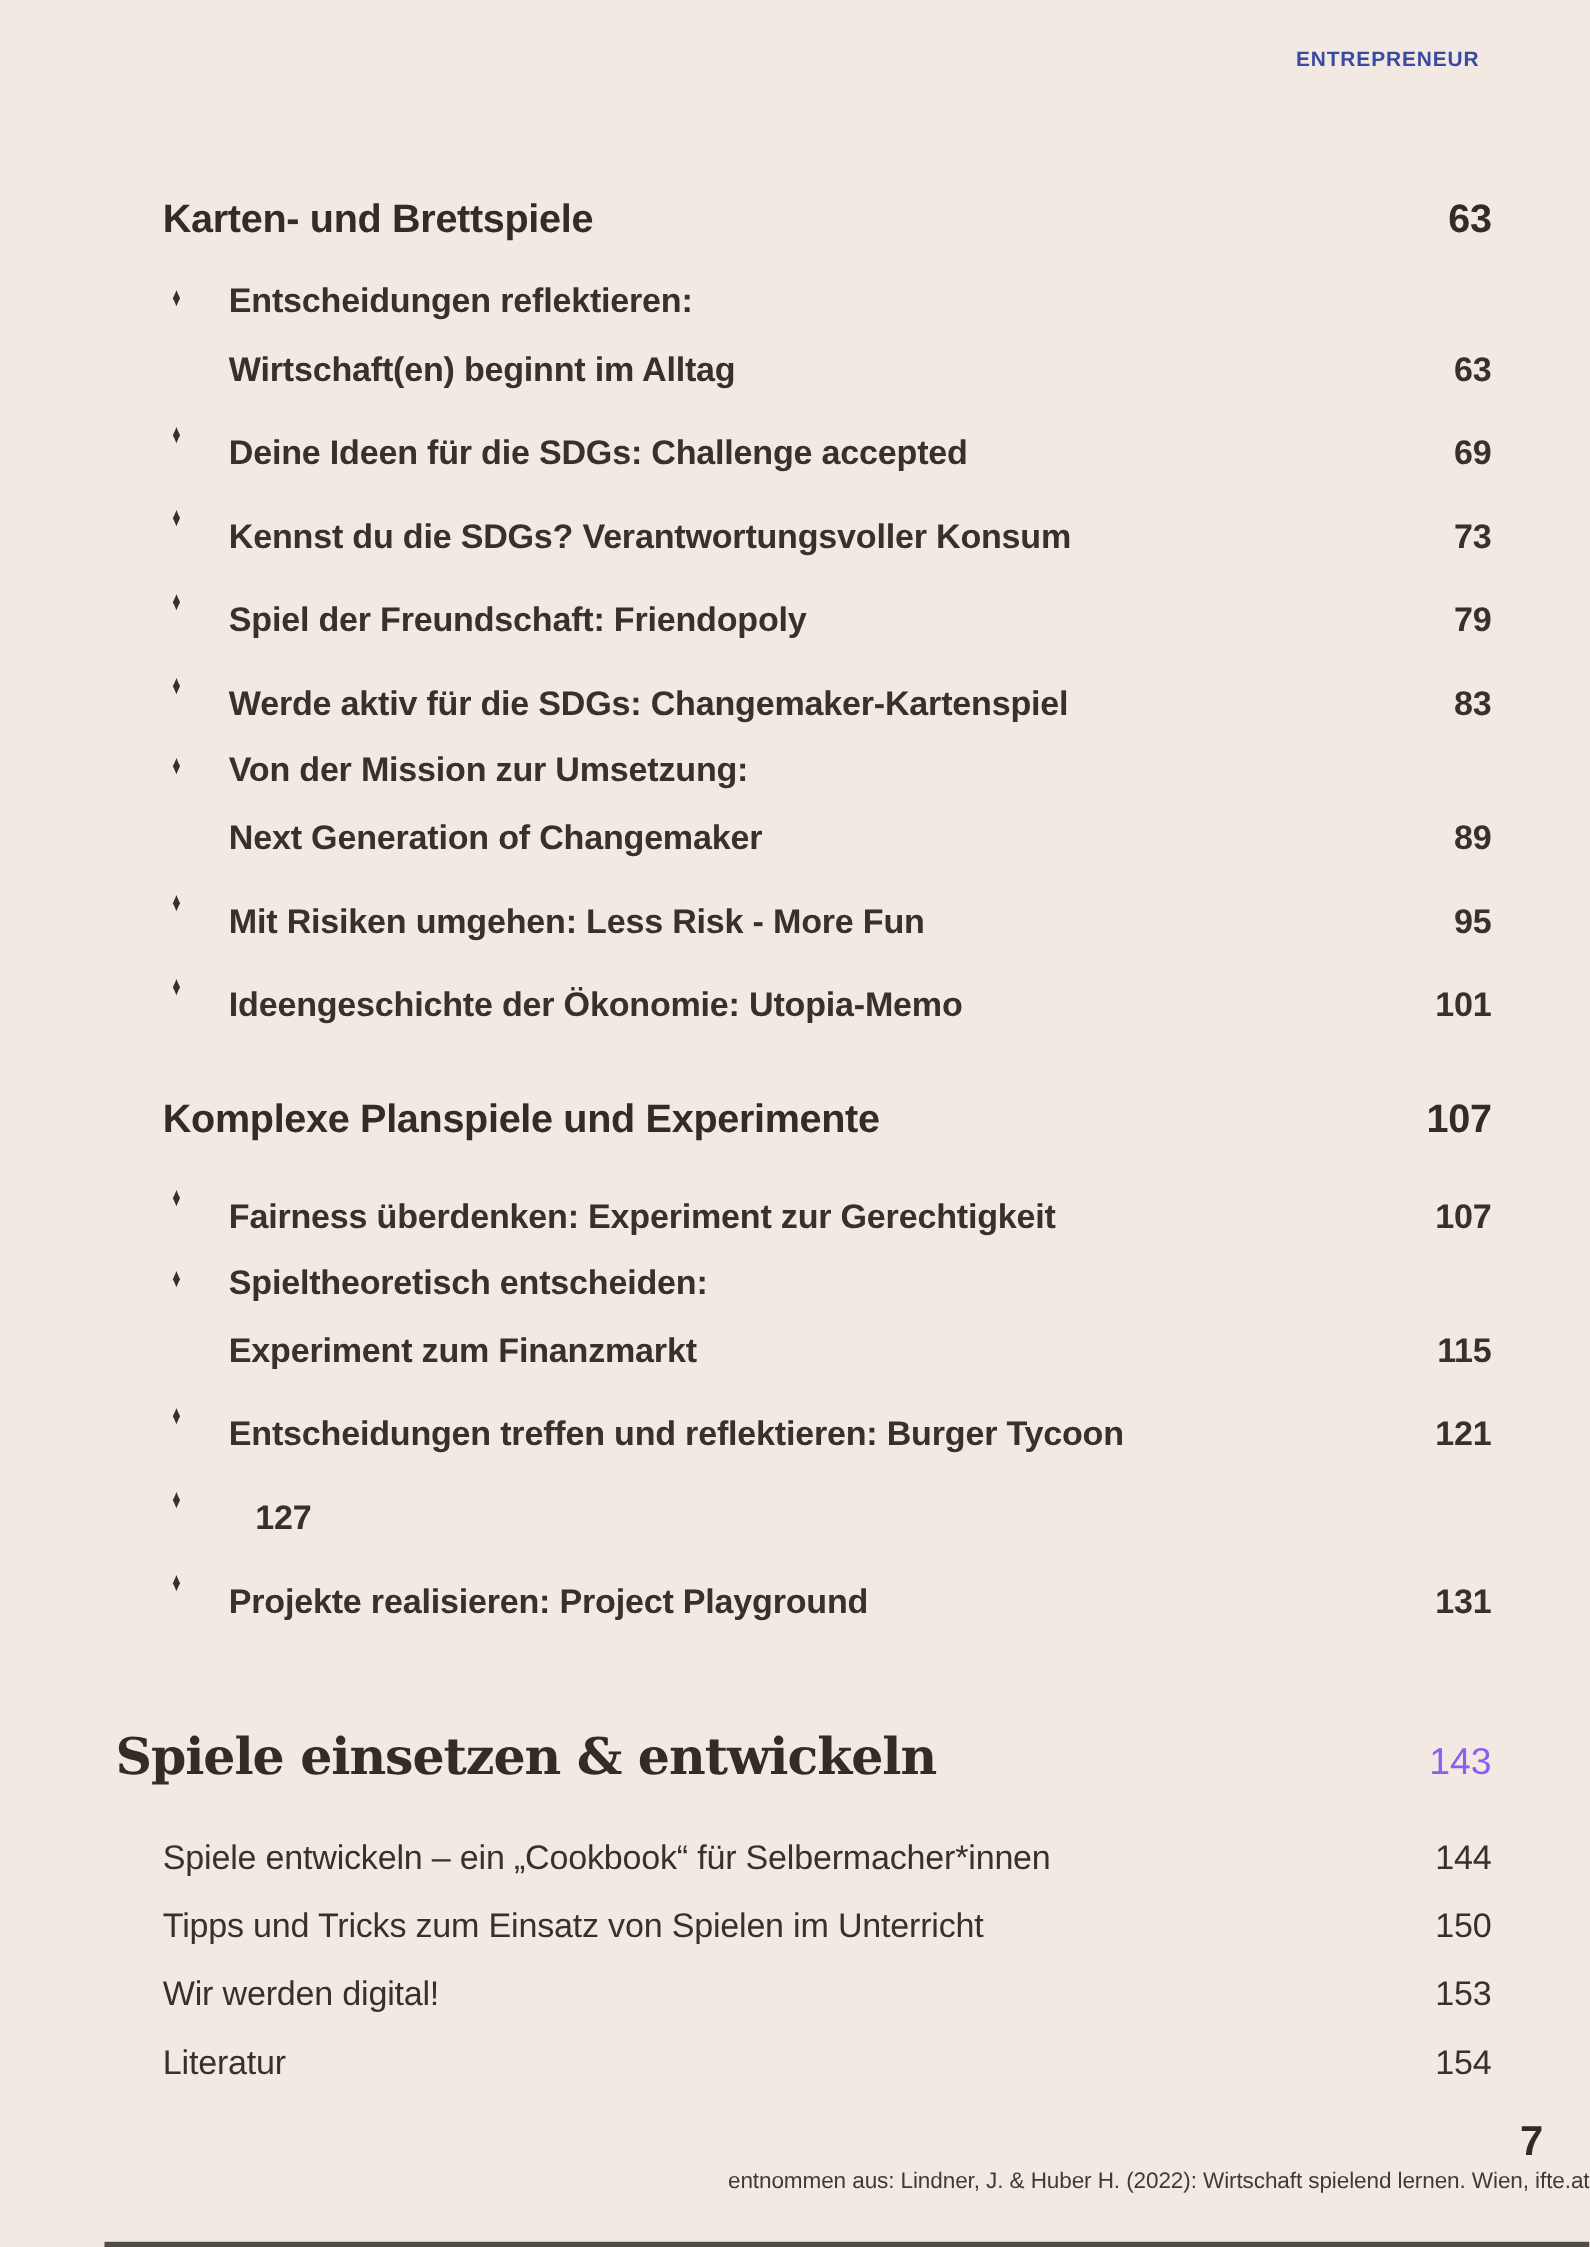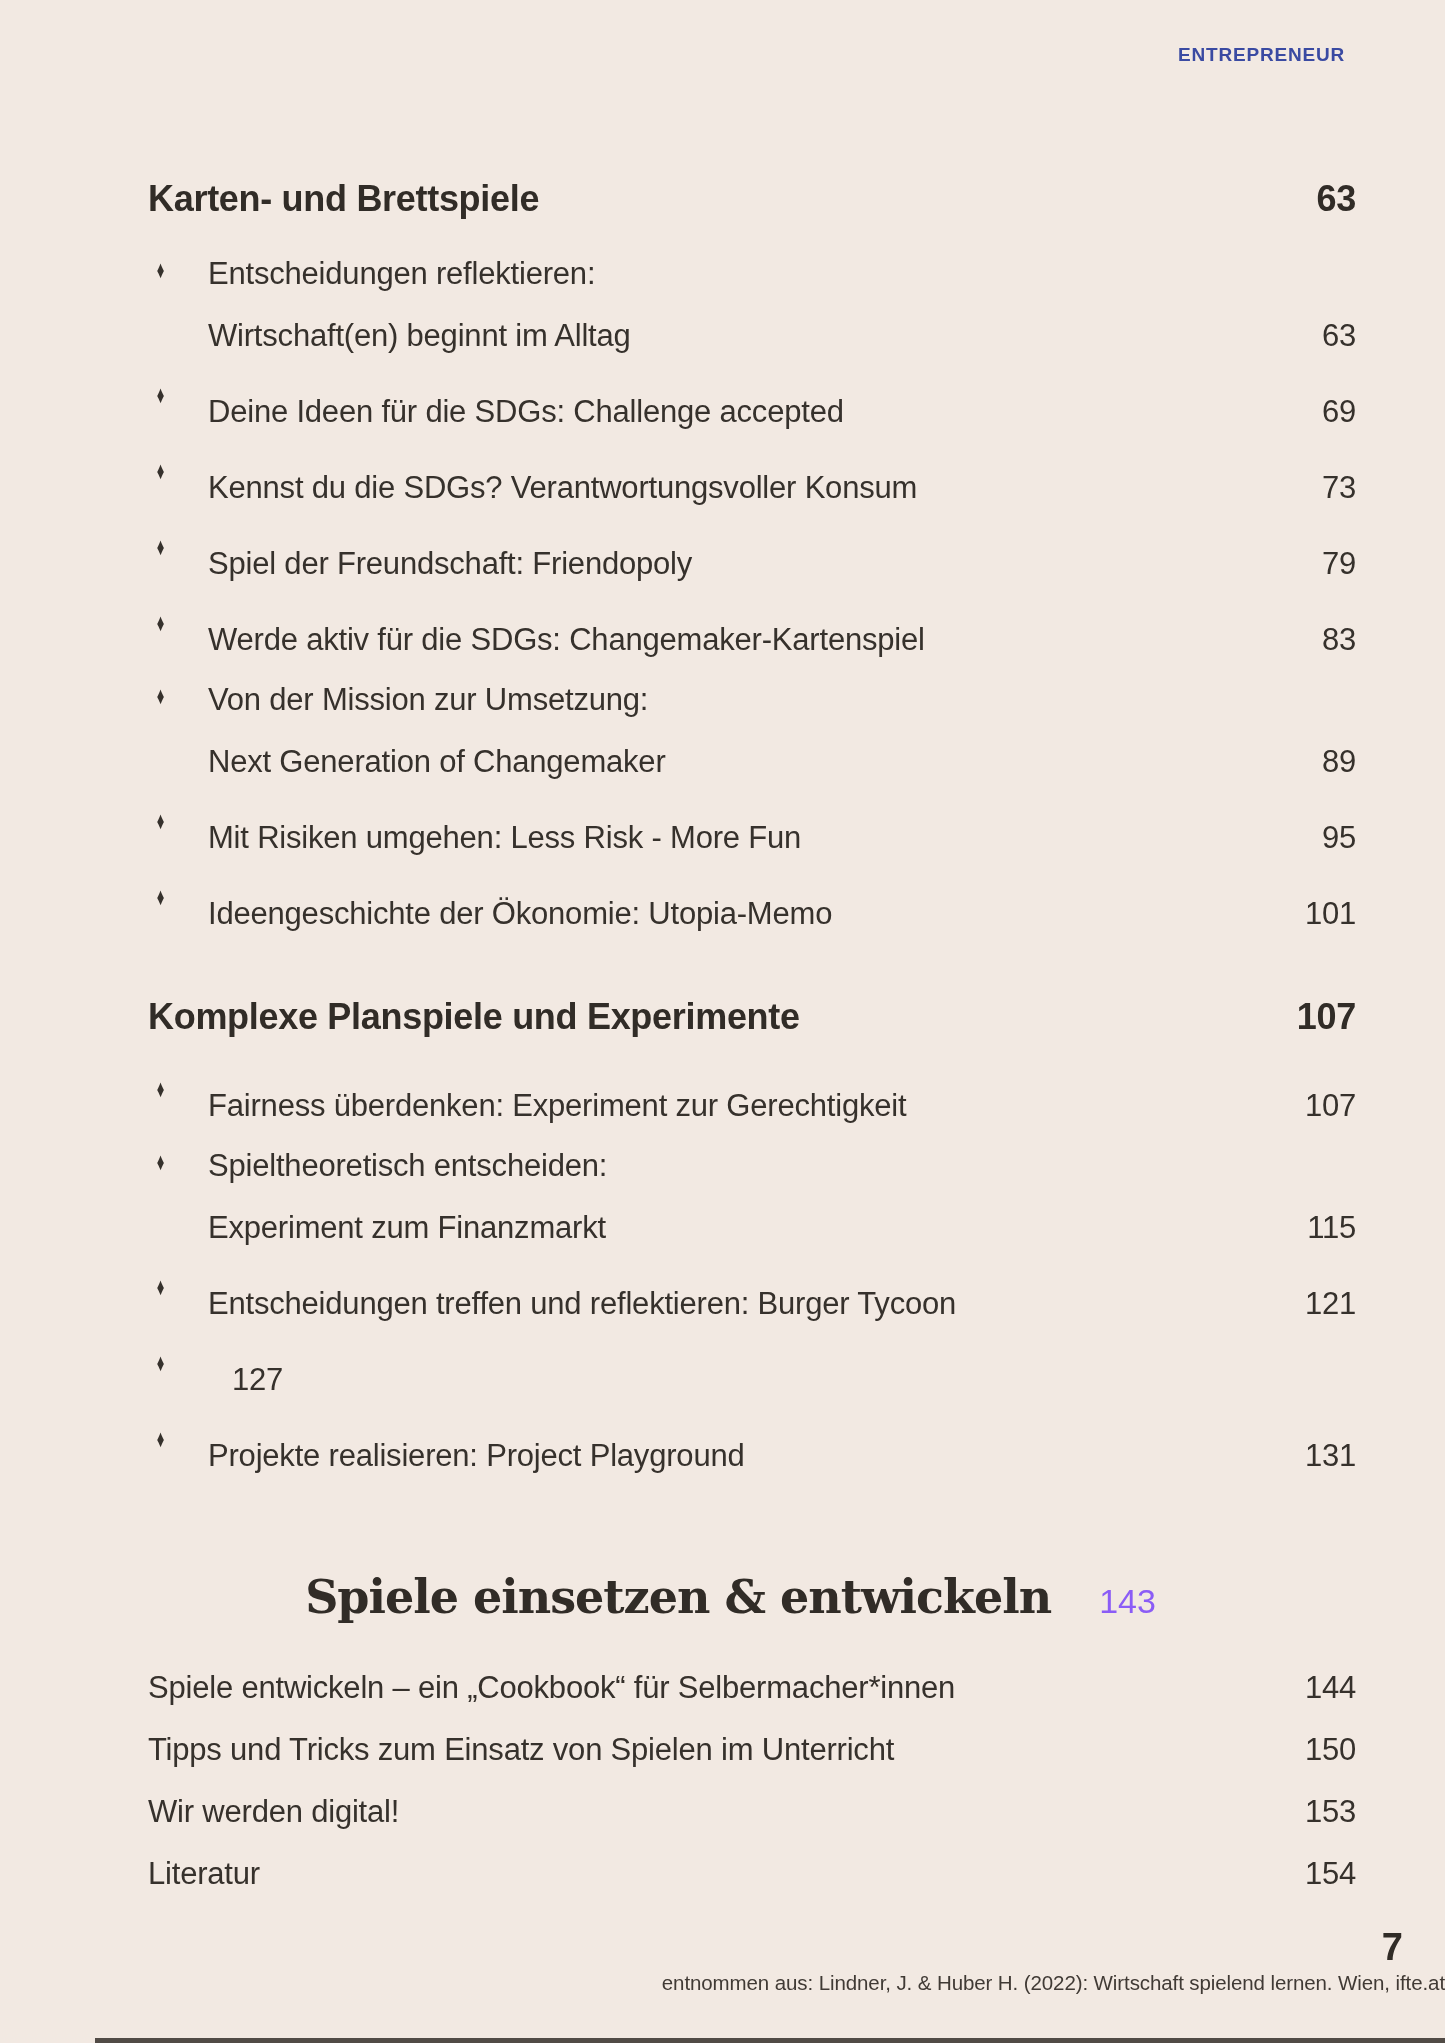--- a/index.html
+++ b/index.html
@@ -49,7 +49,7 @@
     transform-origin: 10px 55%;
     color: #36312c;
   }
-  .item-body { flex: 1; min-width: 0; }
+  .item-body { flex: 1; min-width: 0; font-weight: bold; }
   .jrow { display: flex; justify-content: space-between; align-items: baseline; margin-top: 16px; }
   .pgnum { margin-left: 24px; white-space: nowrap; }
   .chapter-head {

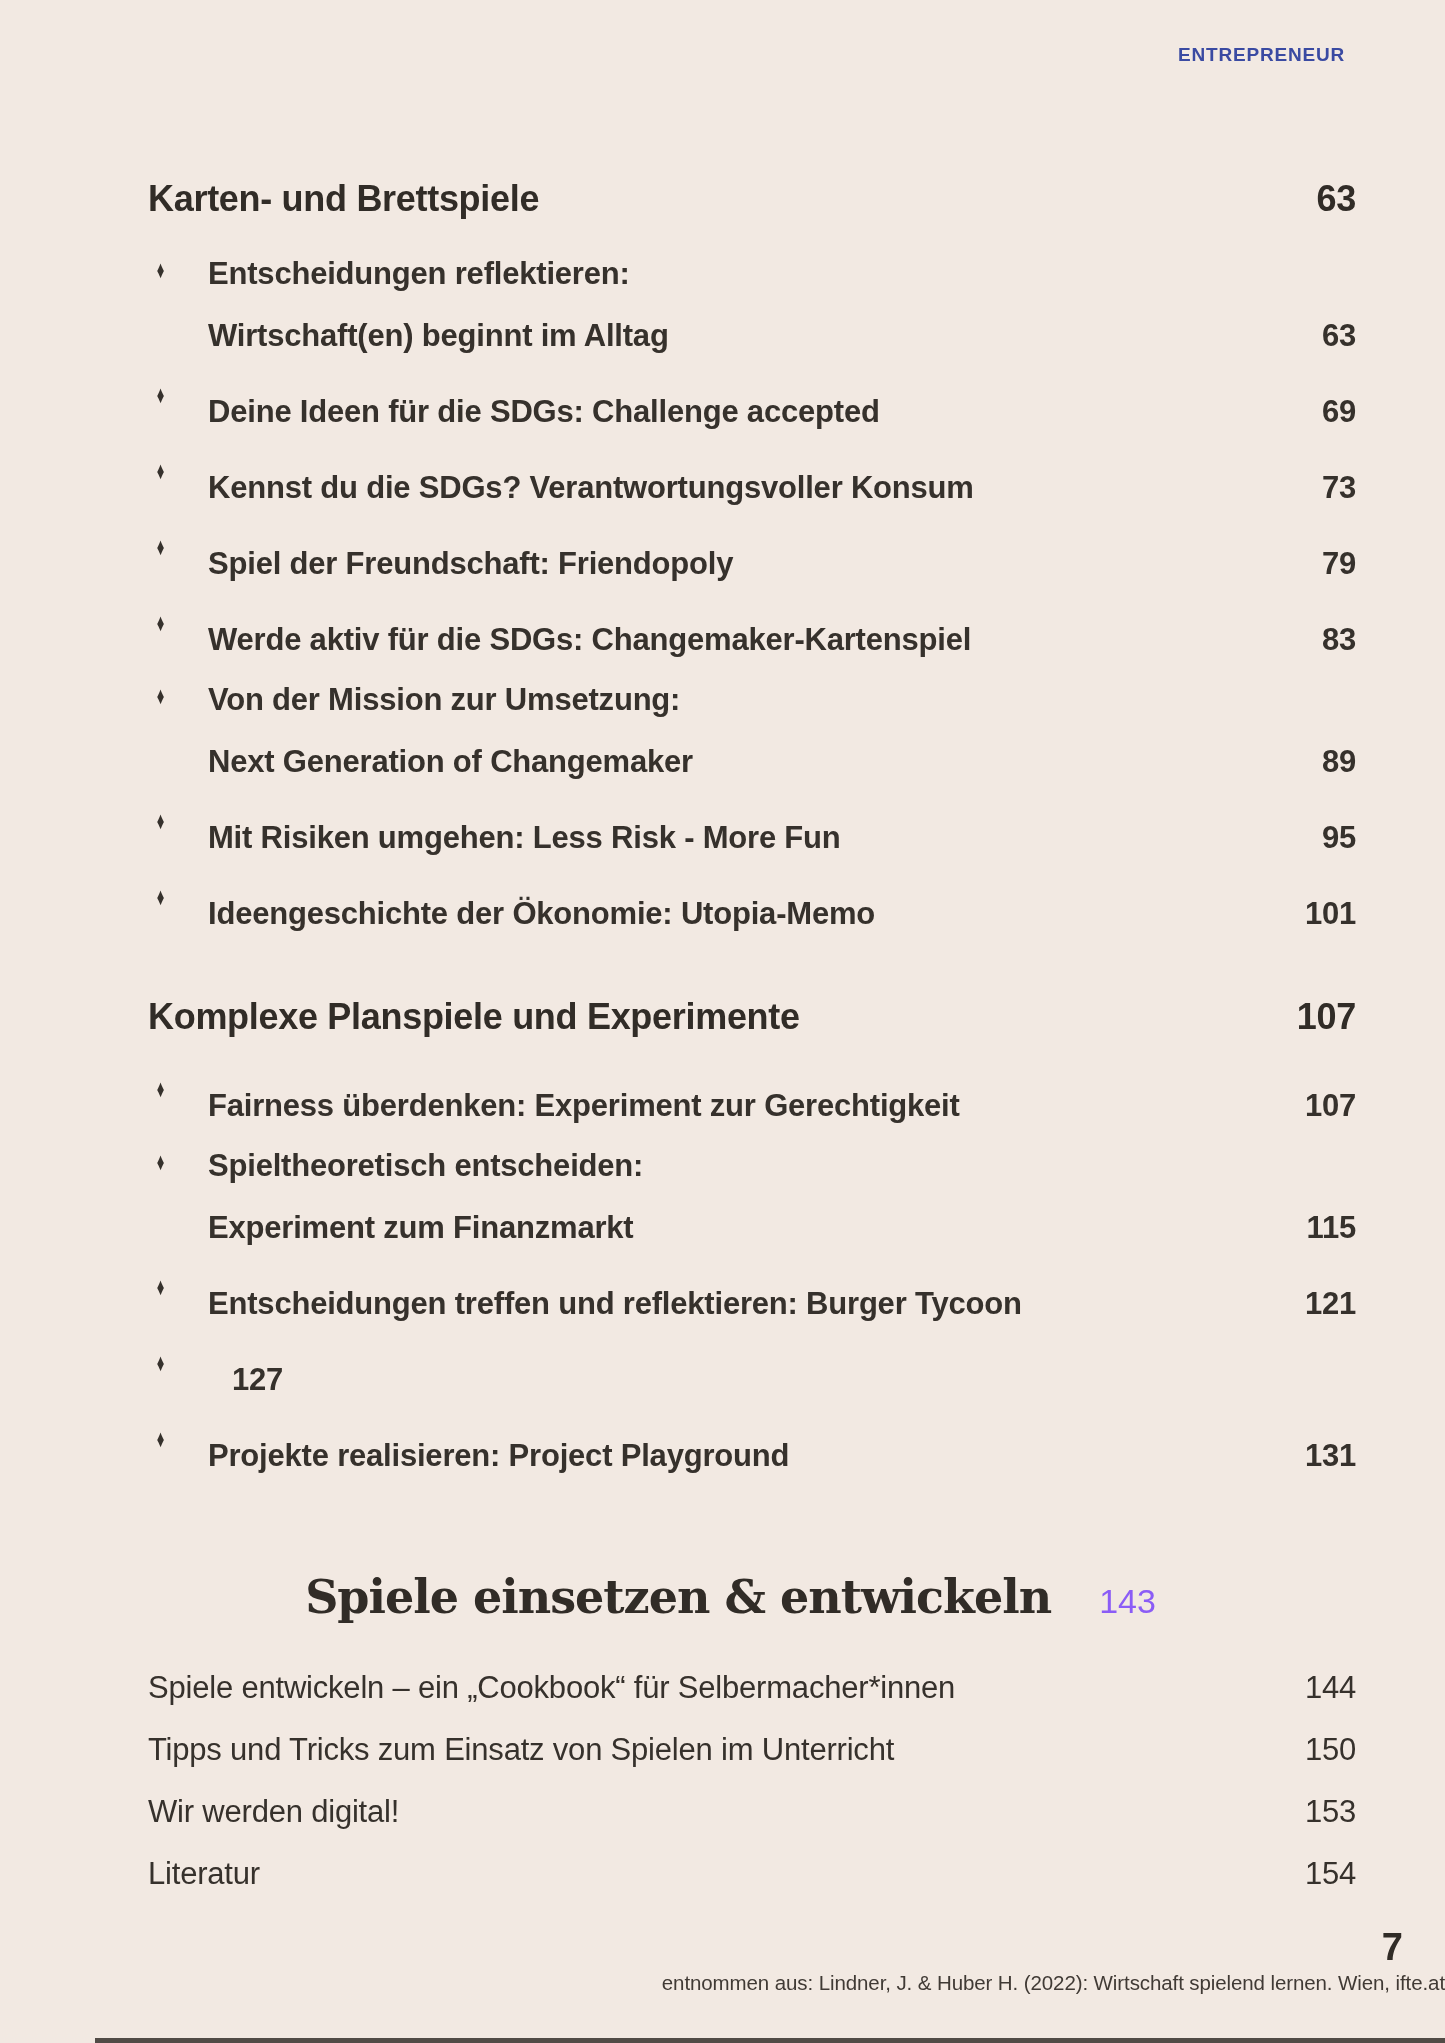--- a/index.html
+++ b/index.html
@@ -53,7 +53,7 @@
   .jrow { display: flex; justify-content: space-between; align-items: baseline; margin-top: 16px; }
   .pgnum { margin-left: 24px; white-space: nowrap; }
   .chapter-head {
-    display: flex; justify-content: center; align-items: baseline;
+    display: flex; justify-content: space-between; align-items: baseline;
     margin-top: 86px;
     font-family: "DejaVu Serif", serif;
     font-weight: 700;

